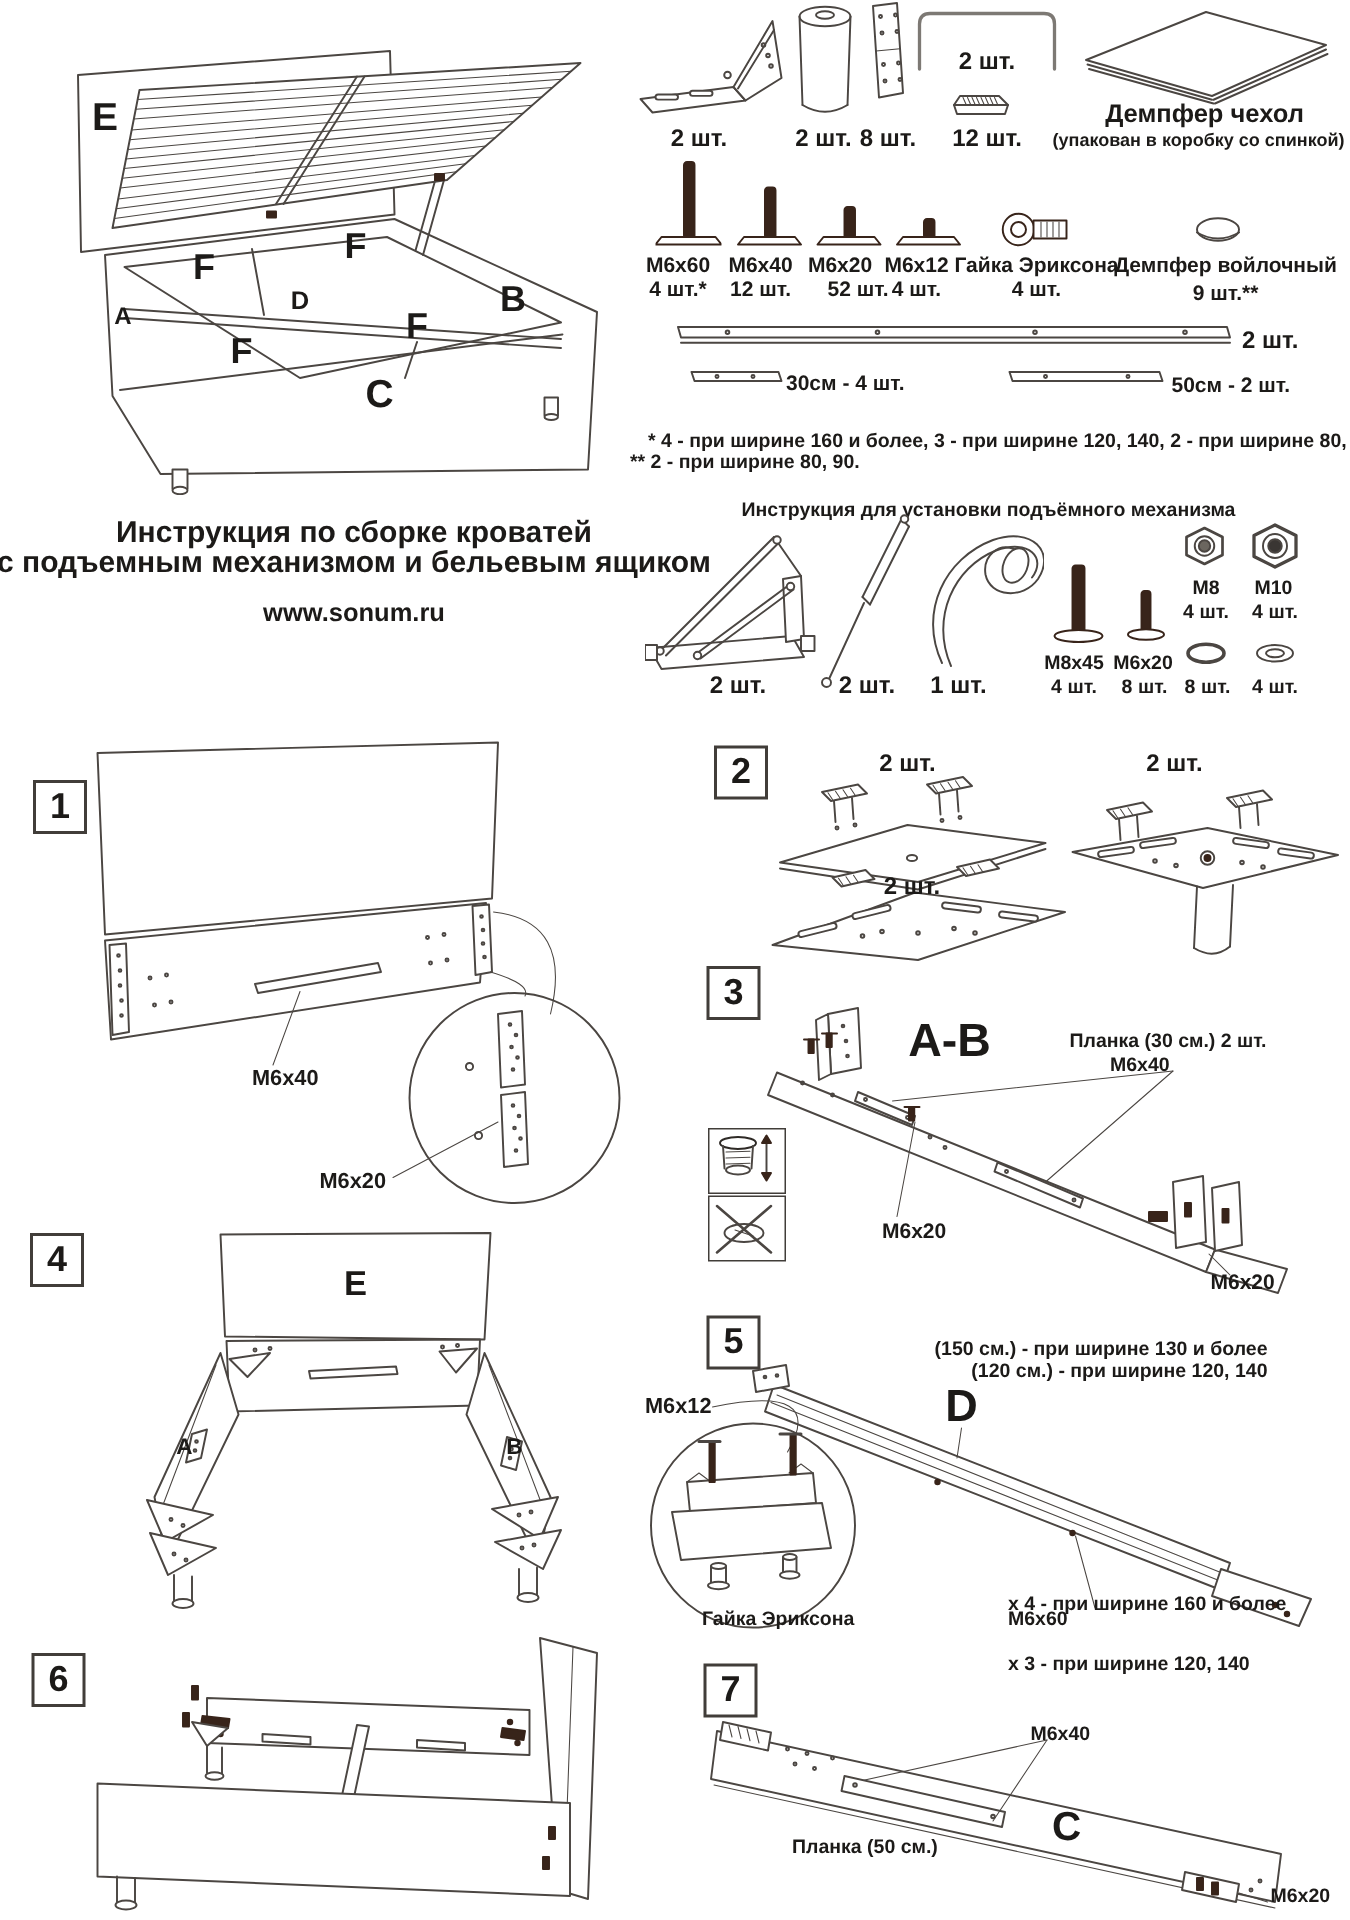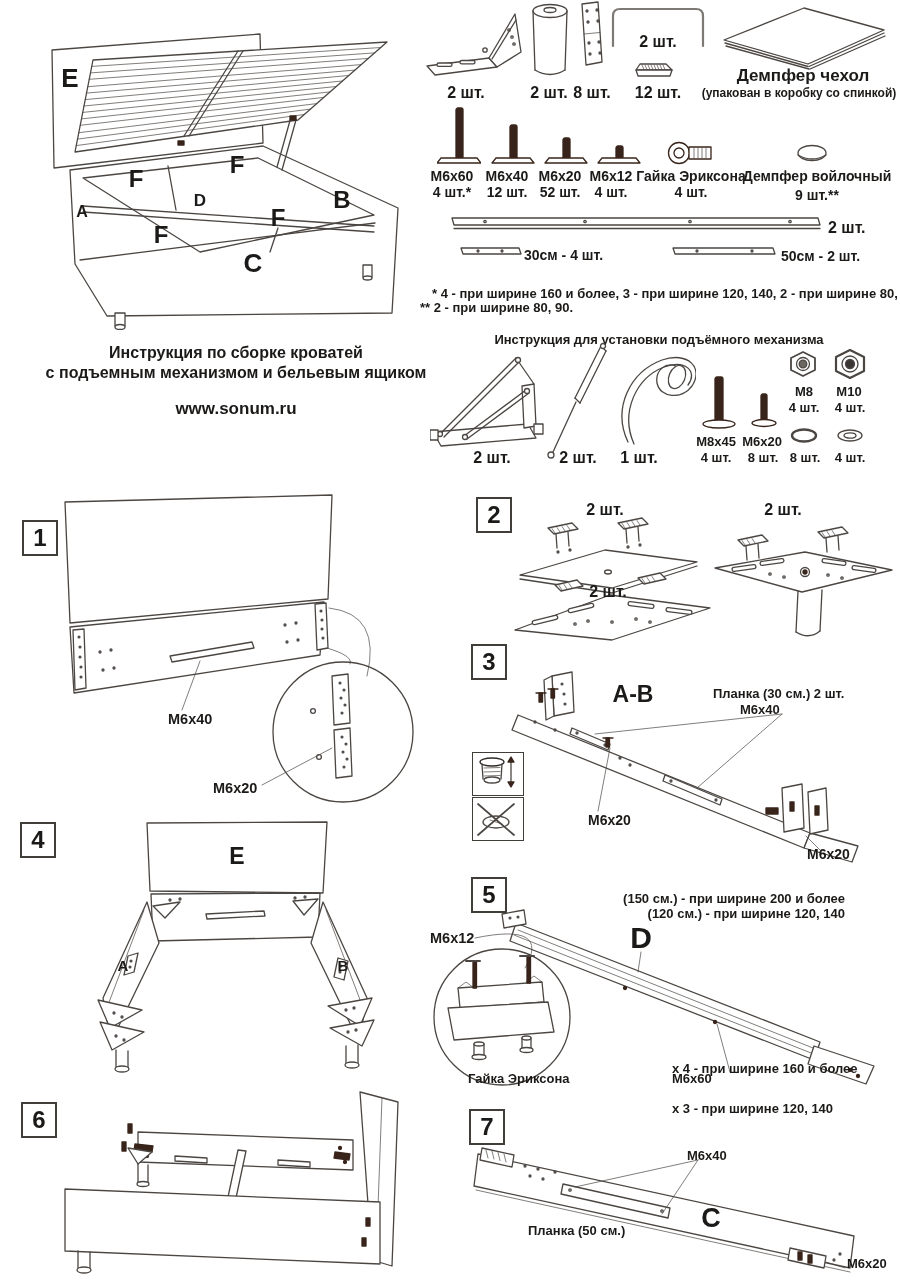--- a/index.html
+++ b/index.html
@@ -184,7 +184,7 @@
   <span class="lbl sz c" style="left:507px;top:168px">М6х40</span>
   <span class="lbl sz c" style="left:507px;top:184px">12 шт.</span>
   <span class="lbl sz c" style="left:560px;top:168px">М6х20</span>
-  <span class="lbl sz c" style="left:560px;top:184px">52 шт.</span>
+  <span class="lbl sz c" style="left:572px;top:184px">52 шт.</span>
   <span class="lbl sz c" style="left:611px;top:168px">М6х12</span>
   <span class="lbl sz c" style="left:611px;top:184px">4 шт.</span>
   <span class="lbl sz c" style="left:691px;top:168px">Гайка Эриксона</span>

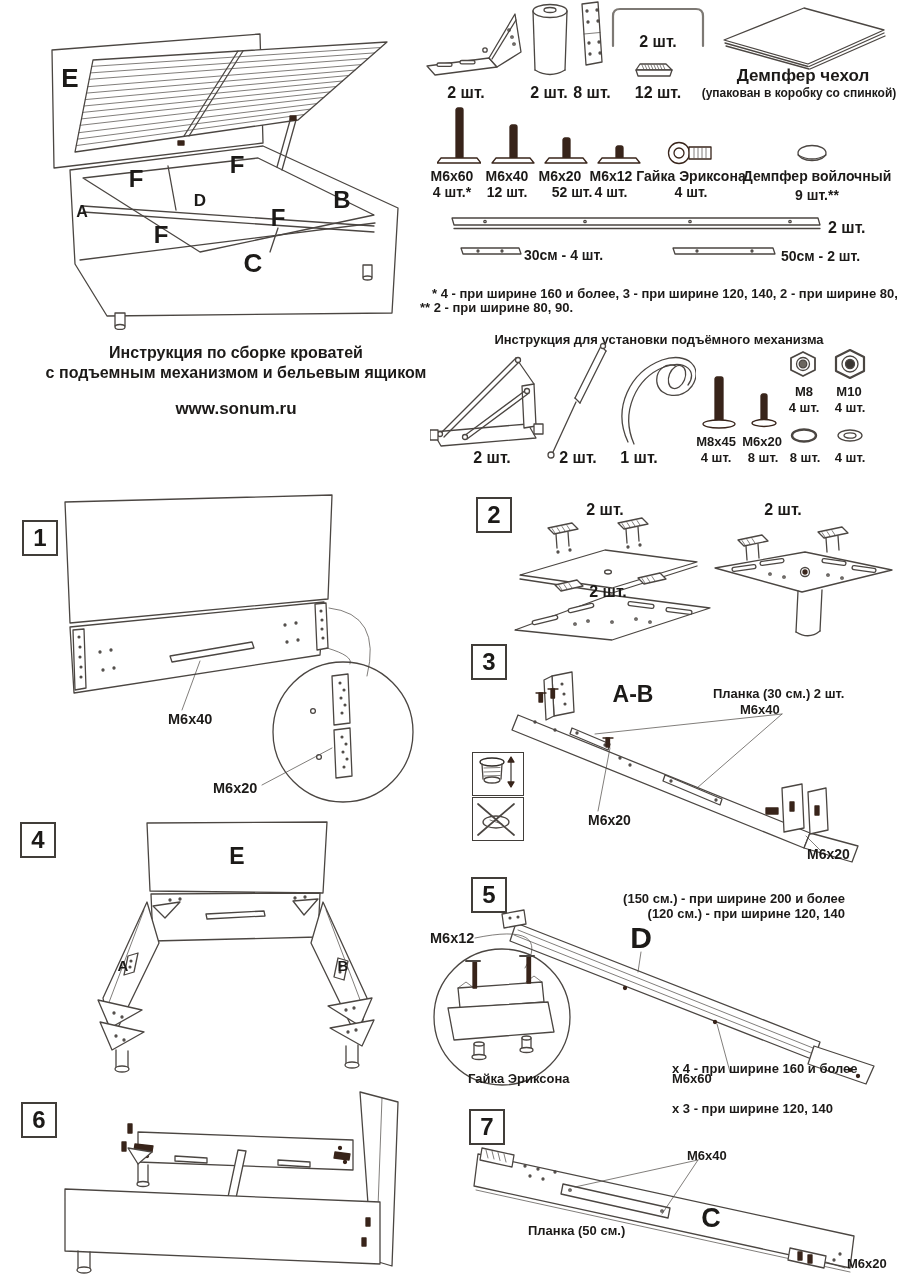--- a/index.html
+++ b/index.html
@@ -19,7 +19,7 @@
   .sz{font-size:14px;}
   .s13{font-size:13px;}
   .s12{font-size:12px;}
-  .t20{font-size:16px;}
+  .t20{font-size:20px;}
   .t17{font-size:17px;}
   .L14{font-size:14.5px;}
   .stepbox{position:absolute;width:32px;height:32px;border:2px solid #413d39;background:#fff;

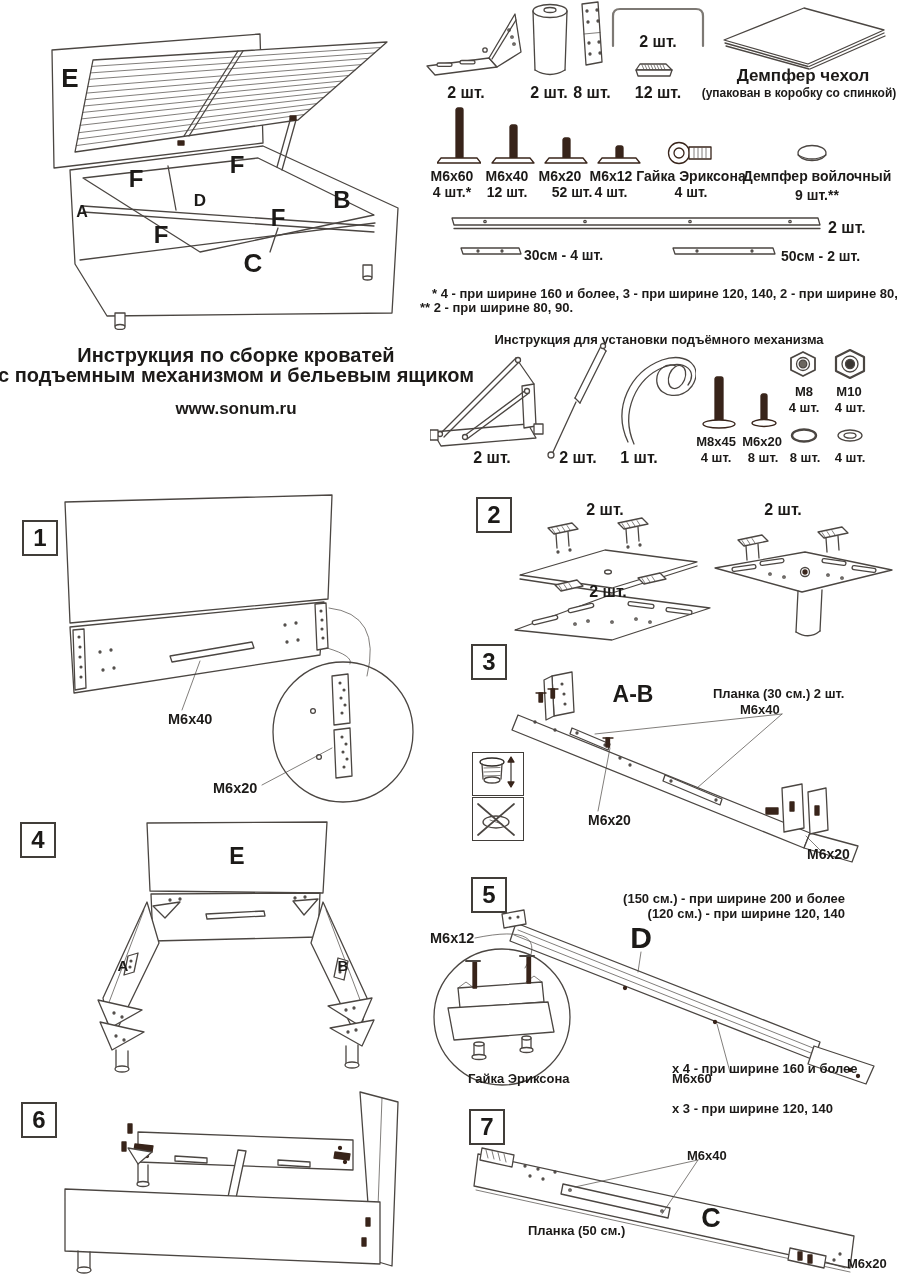--- a/index.html
+++ b/index.html
@@ -446,7 +446,7 @@
       <circle cx="160" cy="118" r="1"></circle>
       <circle cx="170" cy="125" r="1"></circle>
   </svg>
-  <span class="lbl ctr" style="left:633px;top:694px;font-size:23px">А-В</span>
+  <span class="lbl ctr" style="left:633px;top:694px;font-size:31px">А-В</span>
   <span class="lbl s13" style="left:713px;top:686px">Планка (30 см.)  2 шт.</span>
   <span class="lbl s13" style="left:740px;top:702px">М6х40</span>
   <span class="lbl sz" style="left:588px;top:812px">М6х20</span>

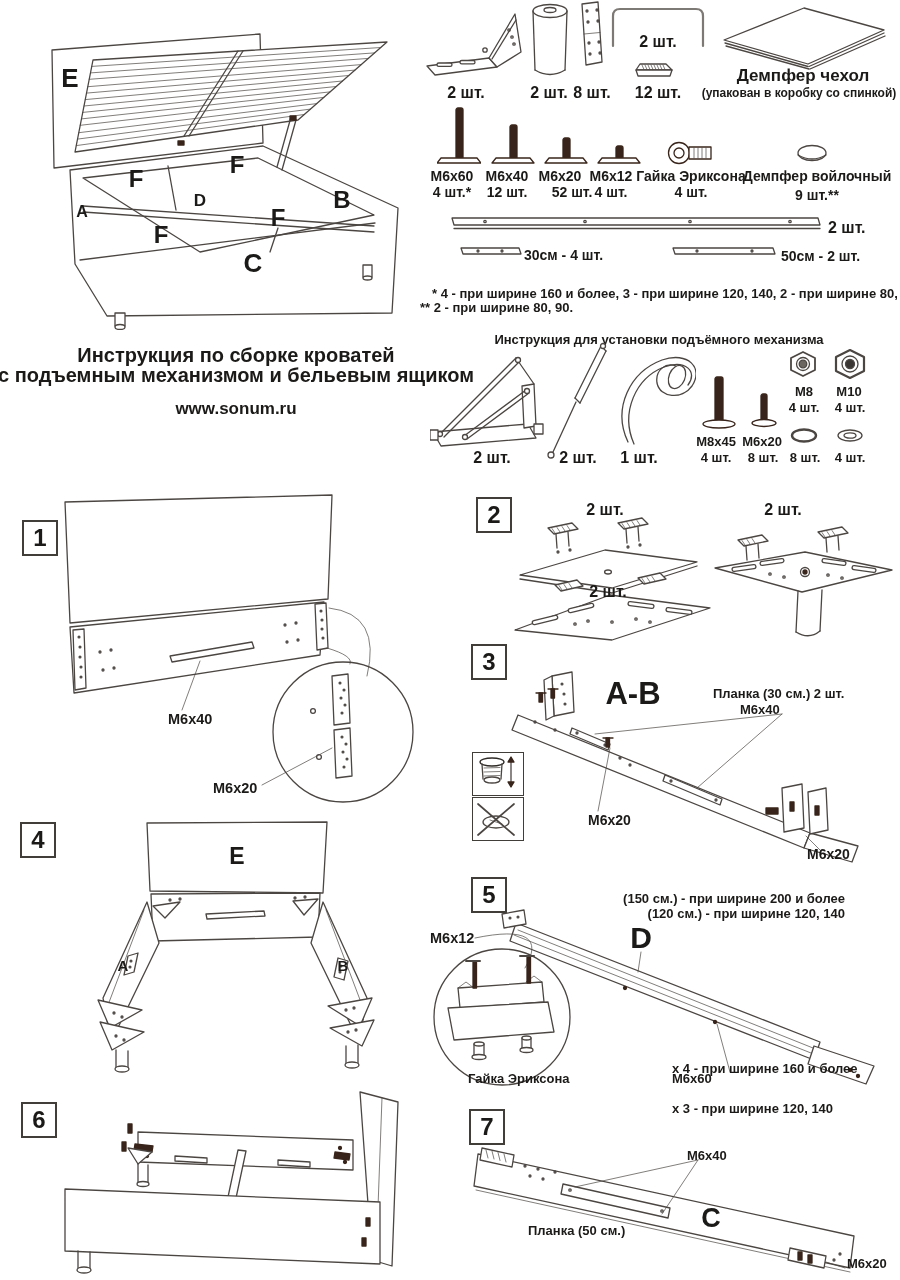--- a/index.html
+++ b/index.html
@@ -550,7 +550,7 @@
     <ellipse class="f" cx="96.5" cy="168" rx="4.5" ry="2"></ellipse>
       <ellipse class="f" cx="96.5" cy="180" rx="6.5" ry="2.5"></ellipse>
   </svg>
-  <div class="lbl s13" style="left:560px;top:891px;width:285px;text-align:right">(150 см.) - при ширине 200 и более</div>
+  <div class="lbl s13" style="left:560px;top:891px;width:285px;text-align:right">(150 см.) - при ширине 130 и более</div>
   <div class="lbl s13" style="left:560px;top:906px;width:285px;text-align:right">(120 см.) - при ширине 120, 140</div>
   <span class="lbl L14" style="left:430px;top:930px">М6х12</span>
   <span class="lbl ctr" style="left:641px;top:938px;font-size:30px">D</span>

